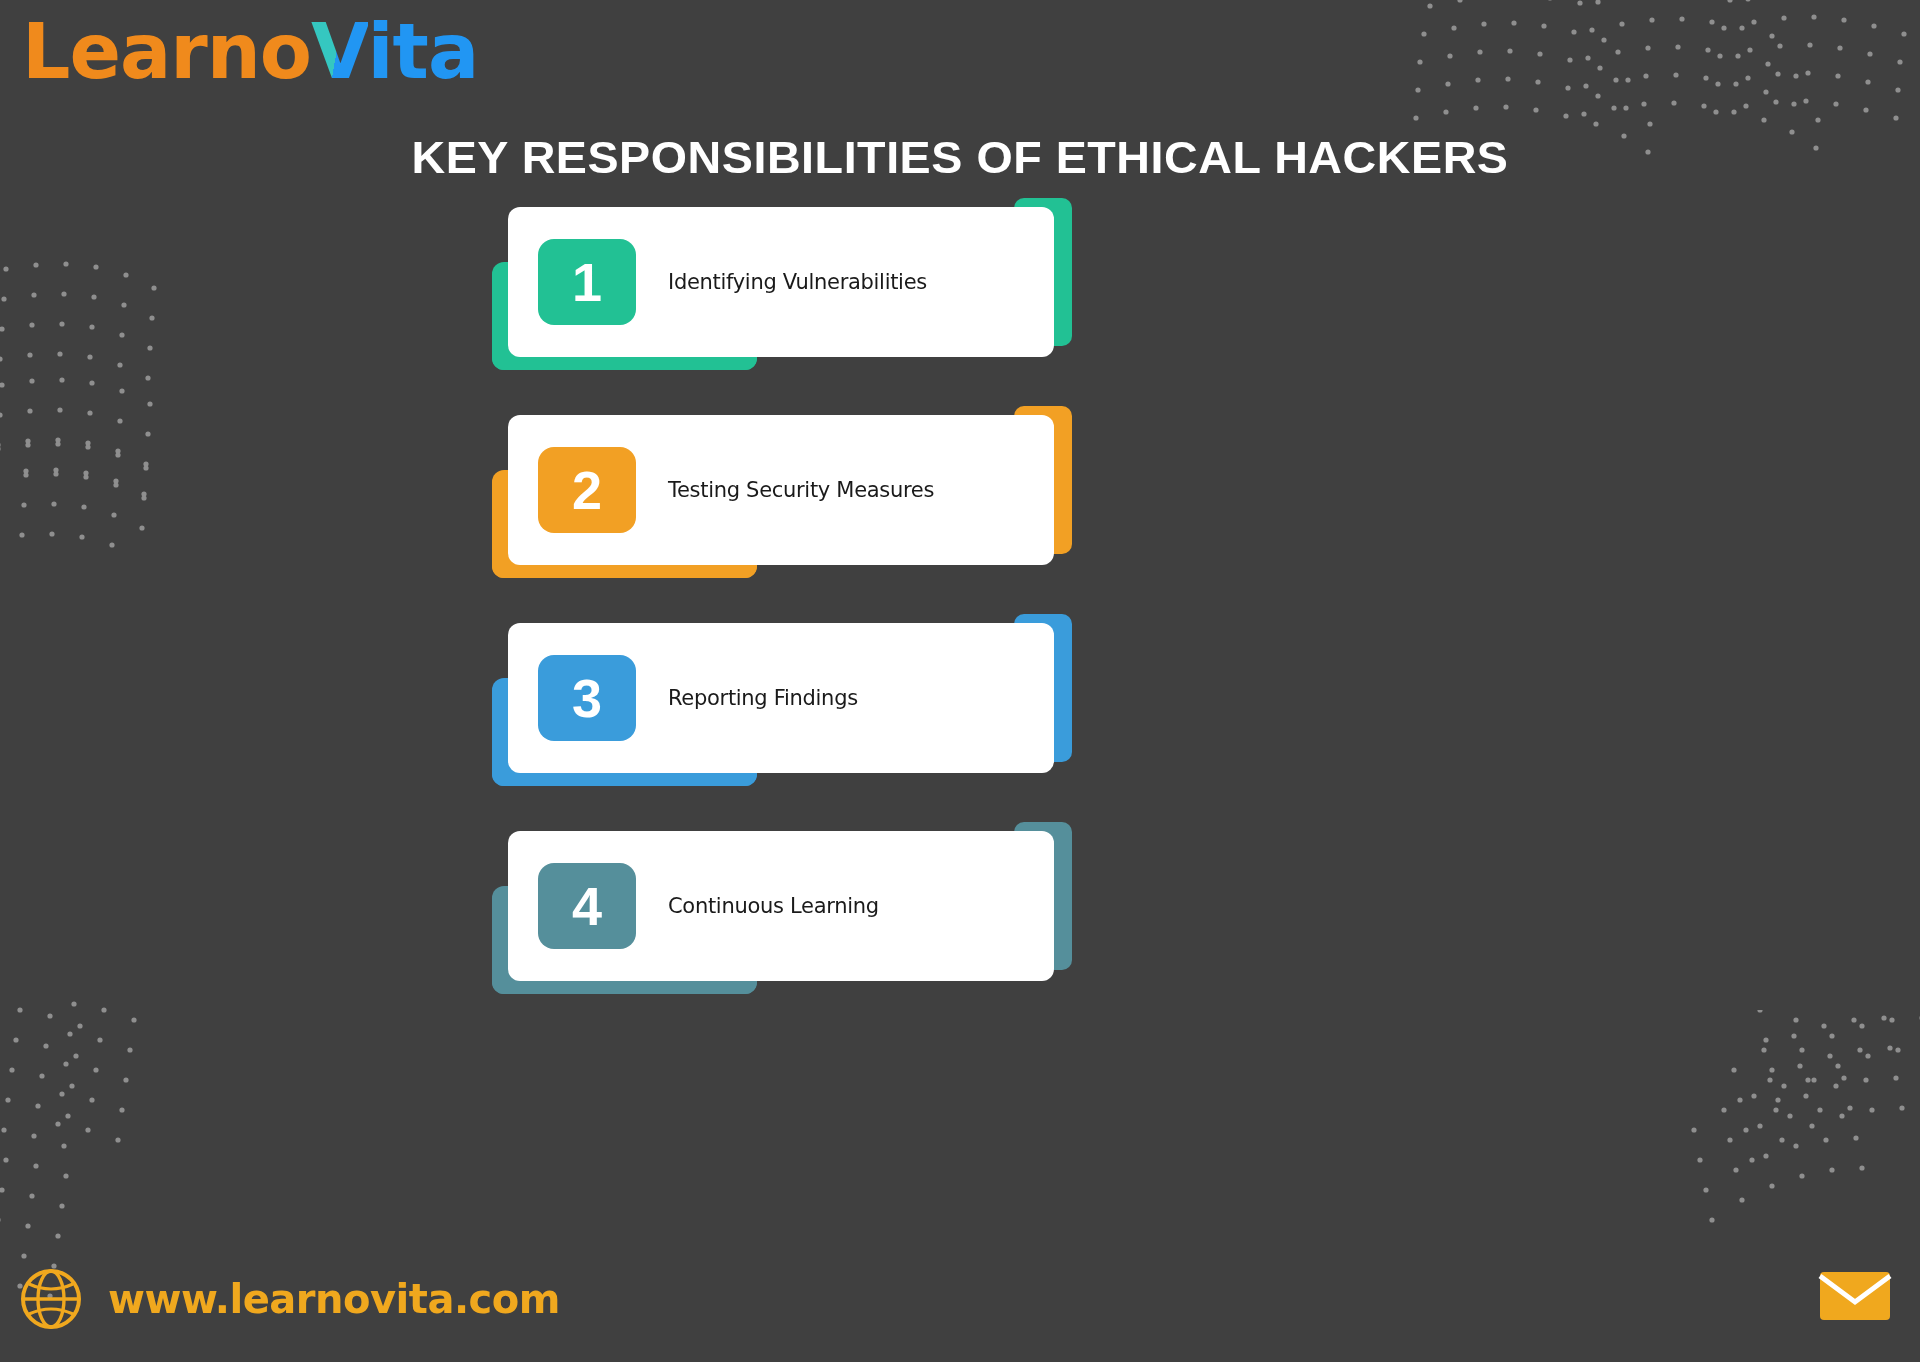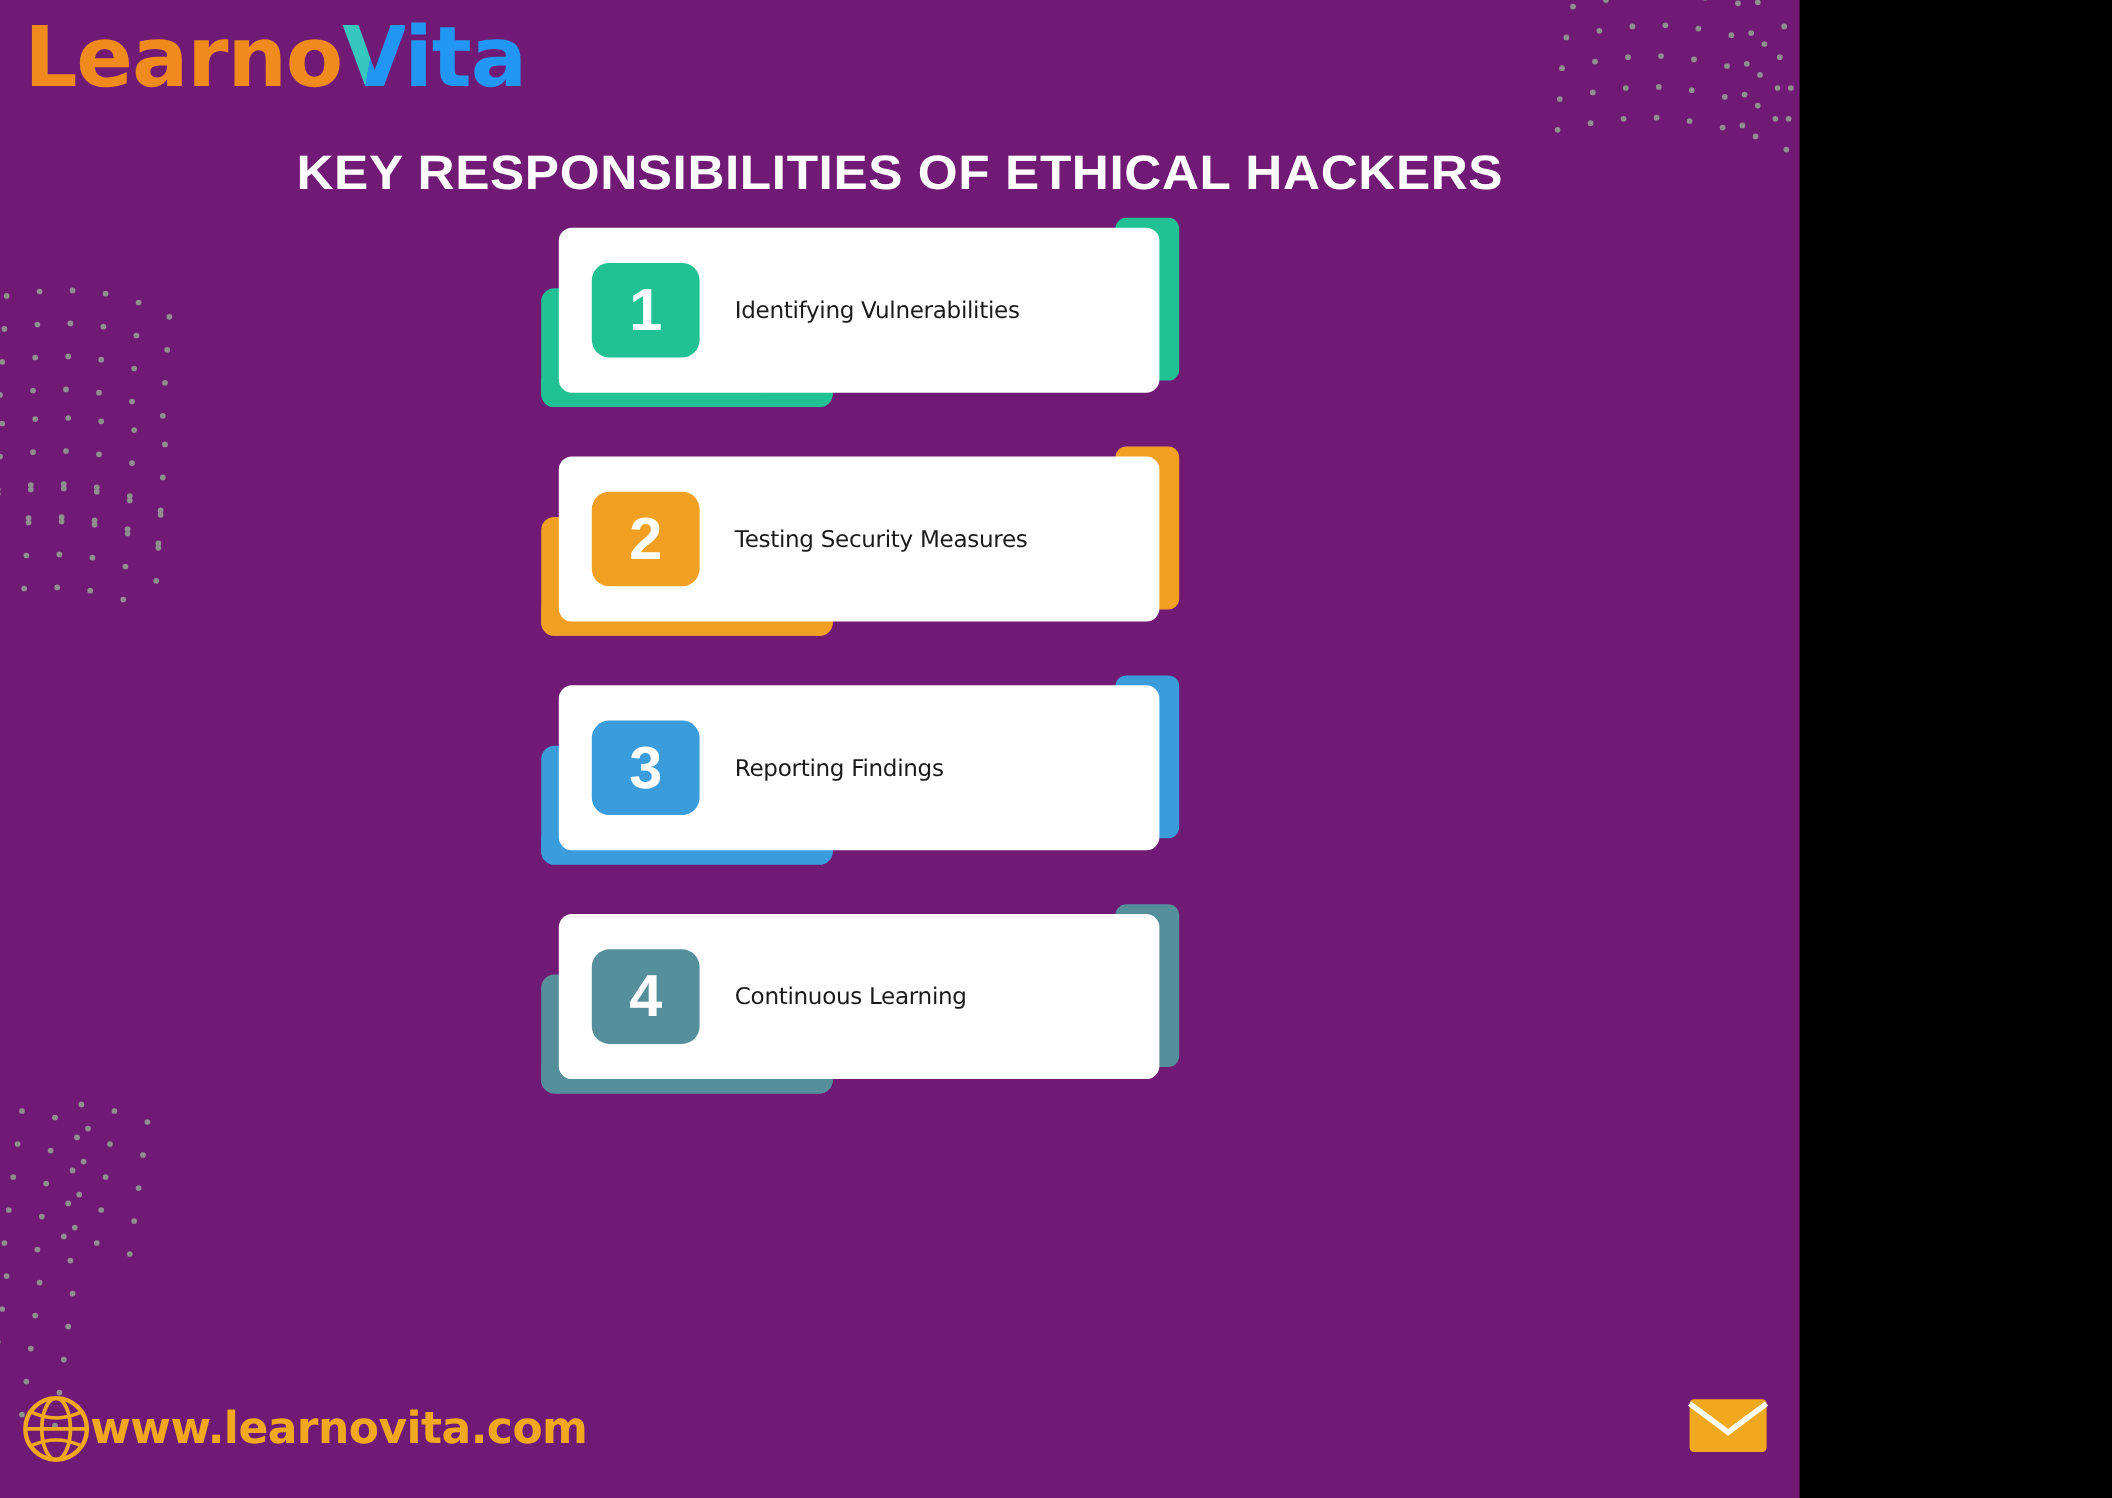--- a/index.html
+++ b/index.html
@@ -11,8 +11,8 @@
   }
   .page {
     position: relative;
-    width: 1636px; height: 1362px;
-    background: #701a75;
+    width: 1920px; height: 1362px;
+    background: #404040;
     overflow: hidden;
   }
 

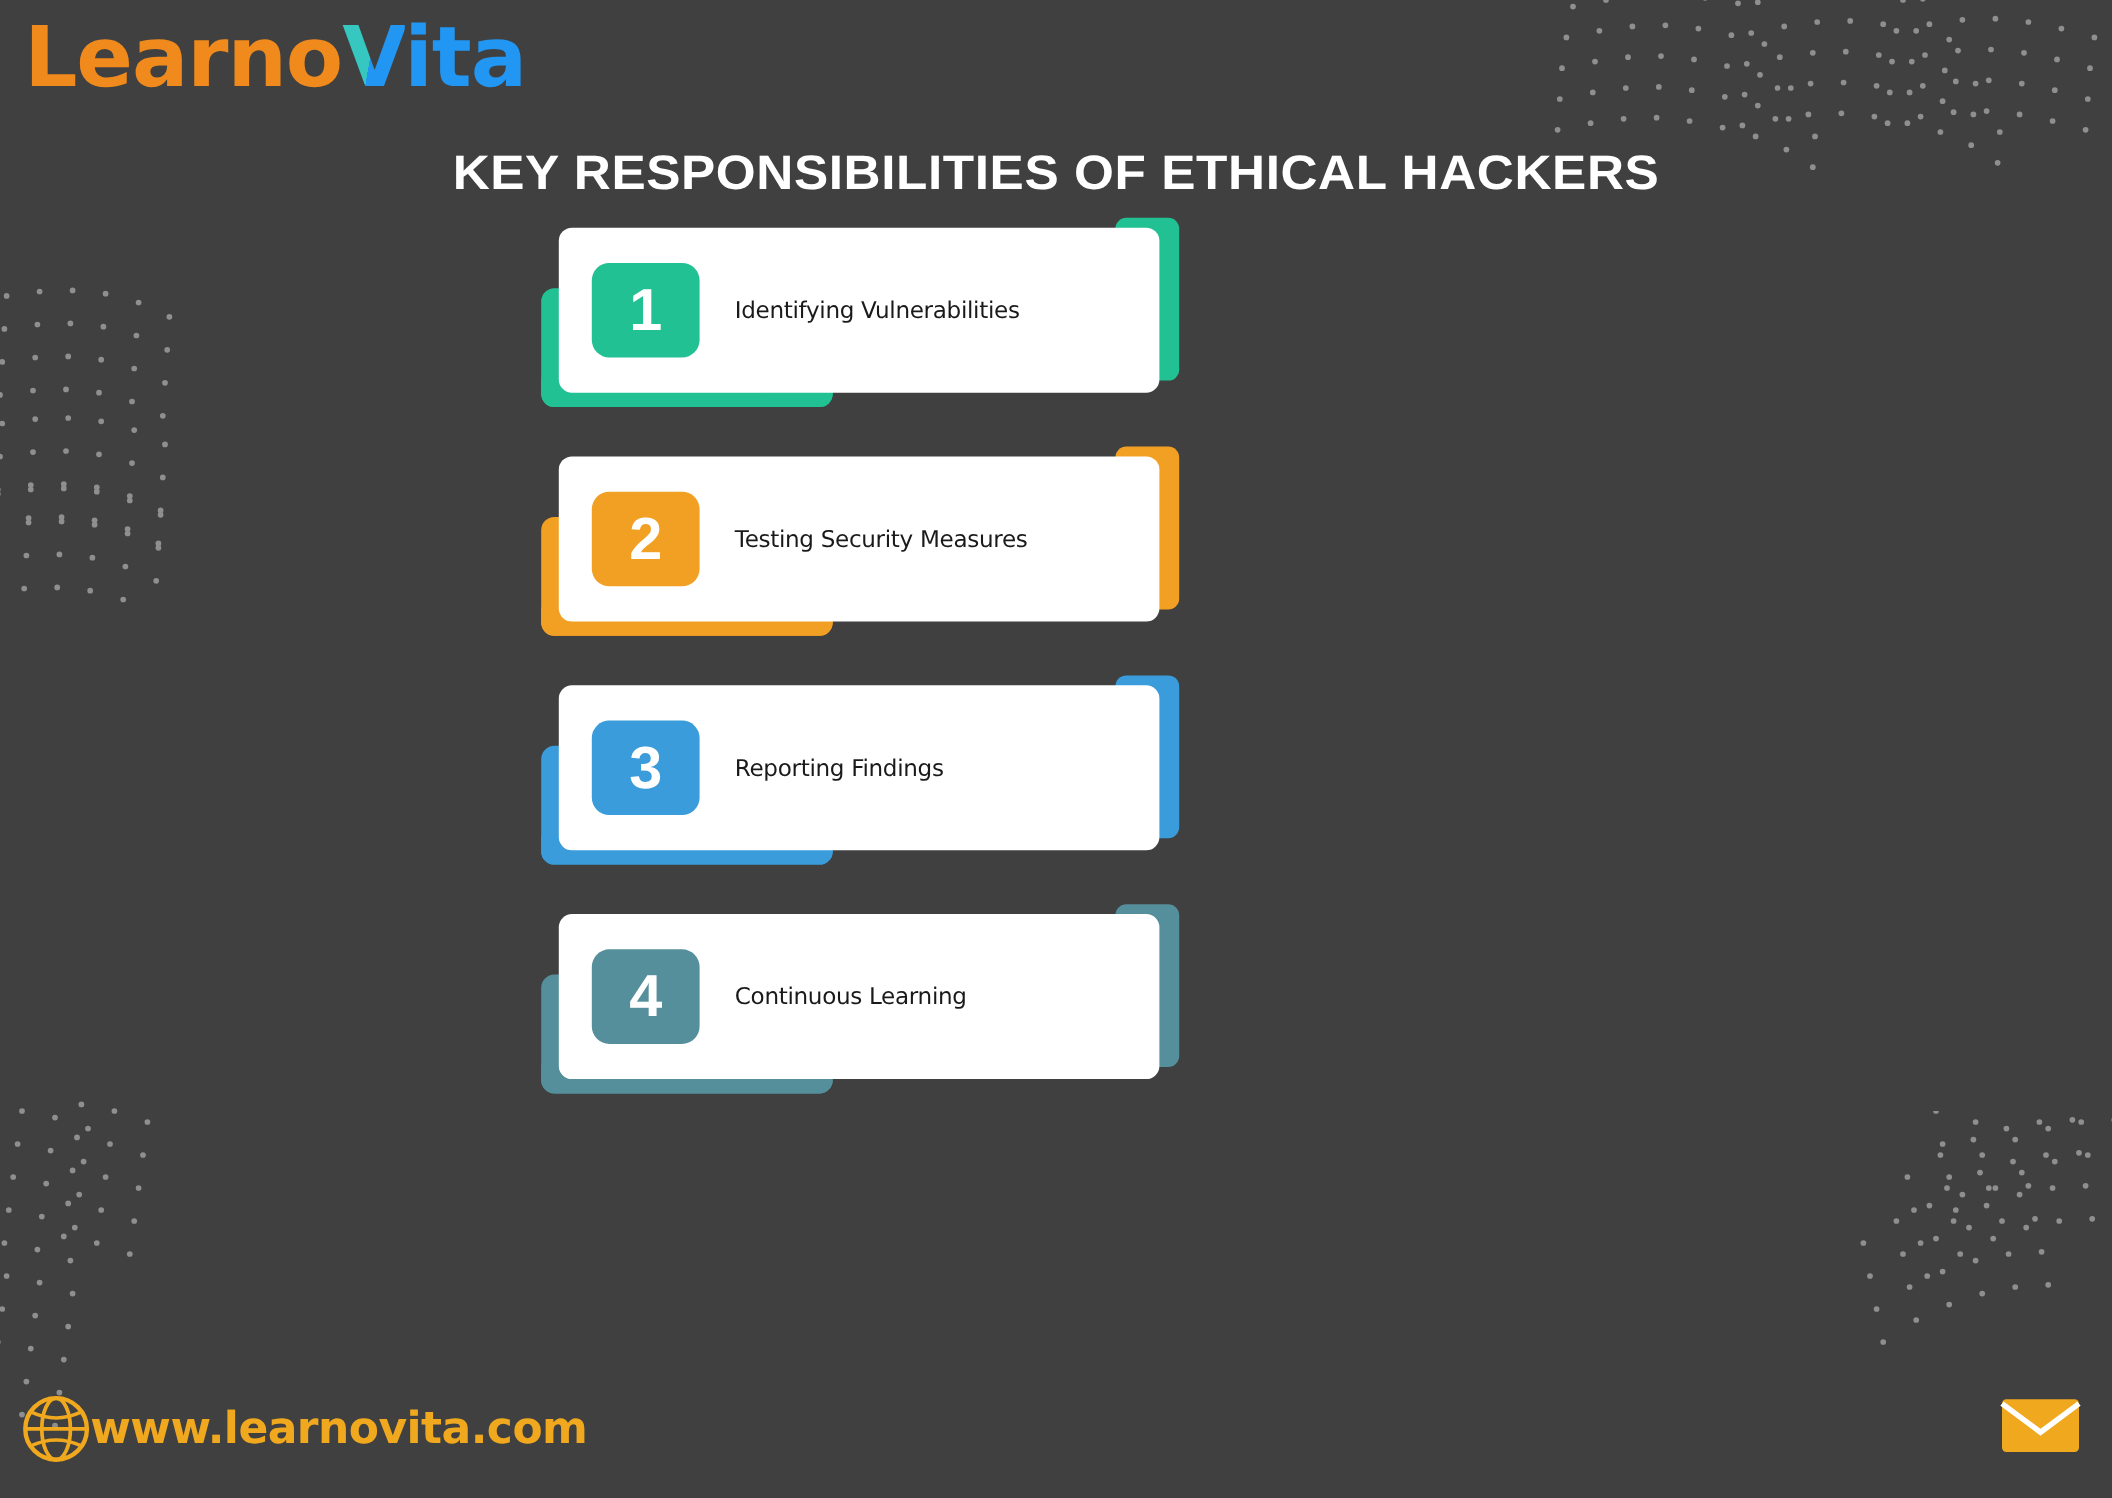--- a/index.html
+++ b/index.html
@@ -126,7 +126,7 @@
     position: absolute;
     display: flex;
     align-items: center;
-    gap: 0;
+    gap: 26px;
   }
   .footer-web { left: 20px; top: 8px; }
   .footer-mail { right: 28px; top: 8px; }

